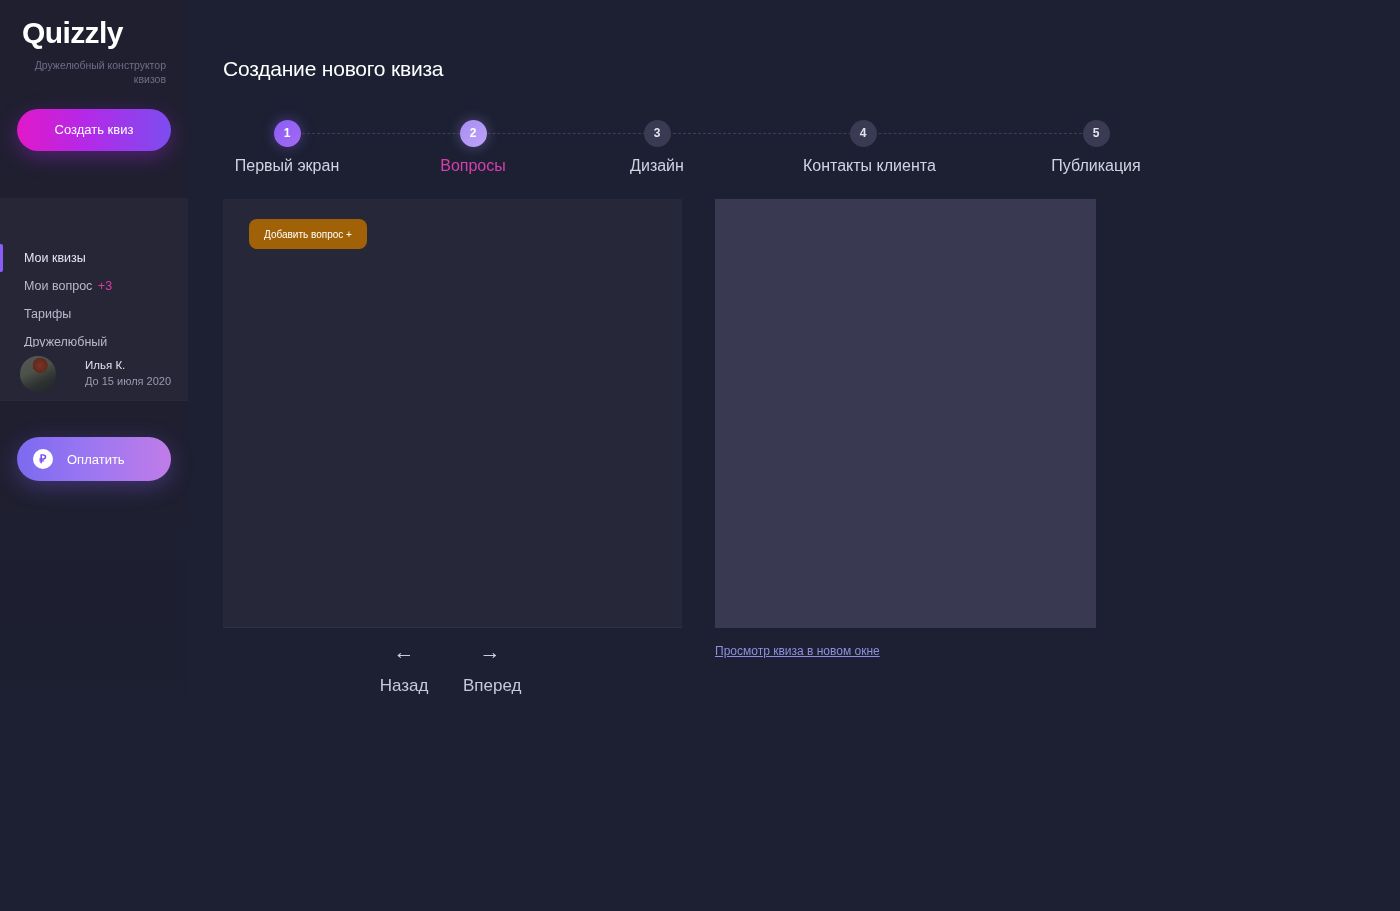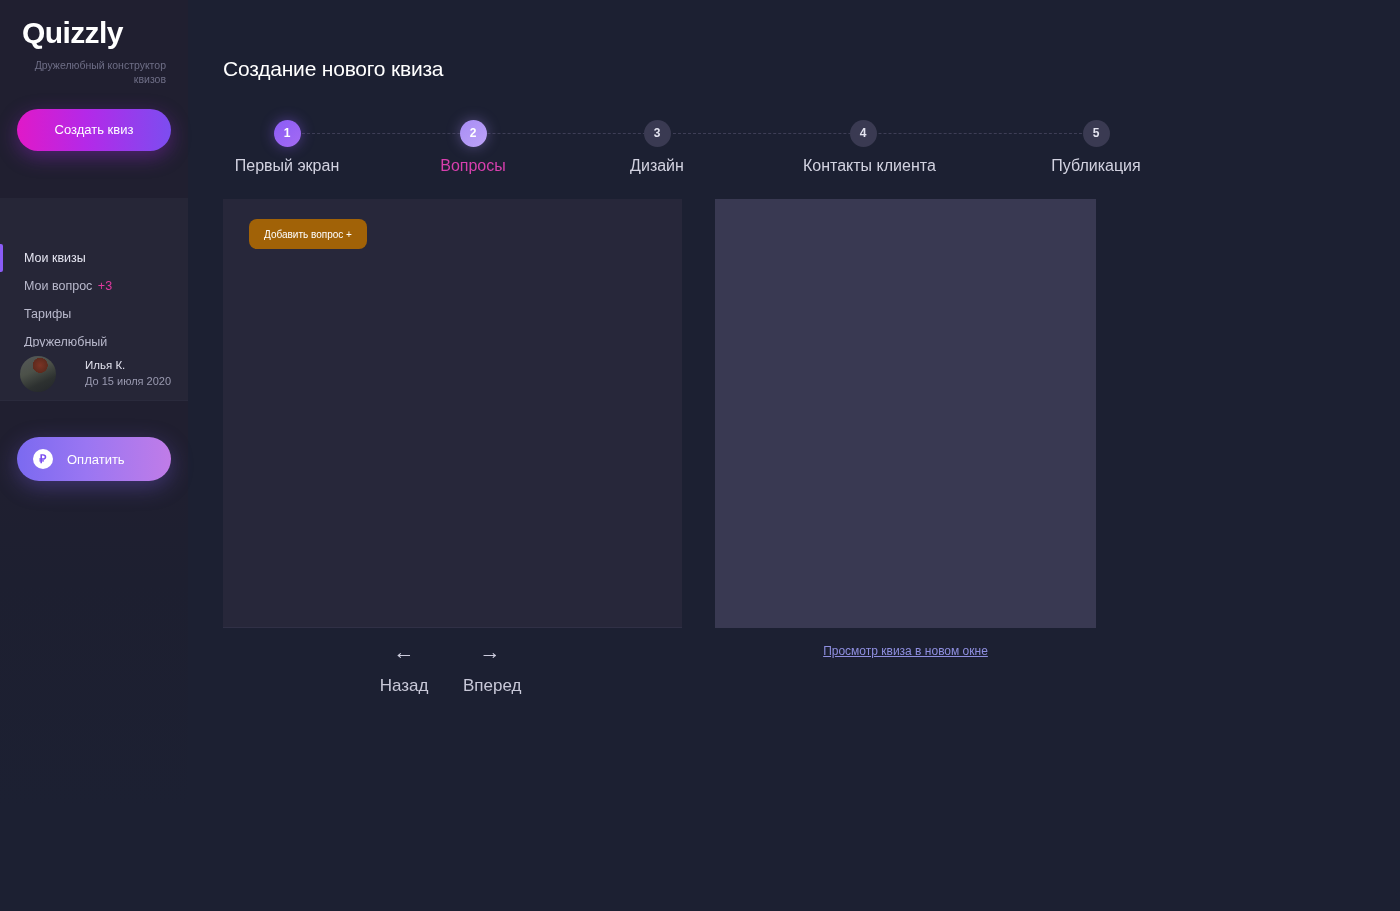--- a/index.html
+++ b/index.html
@@ -282,7 +282,6 @@
     position: absolute;
     left: 527px; top: 644px;
     width: 381px;
-    text-align: center;
     font-size: 12px;
     color: #8f8fe0;
     text-decoration: underline;

